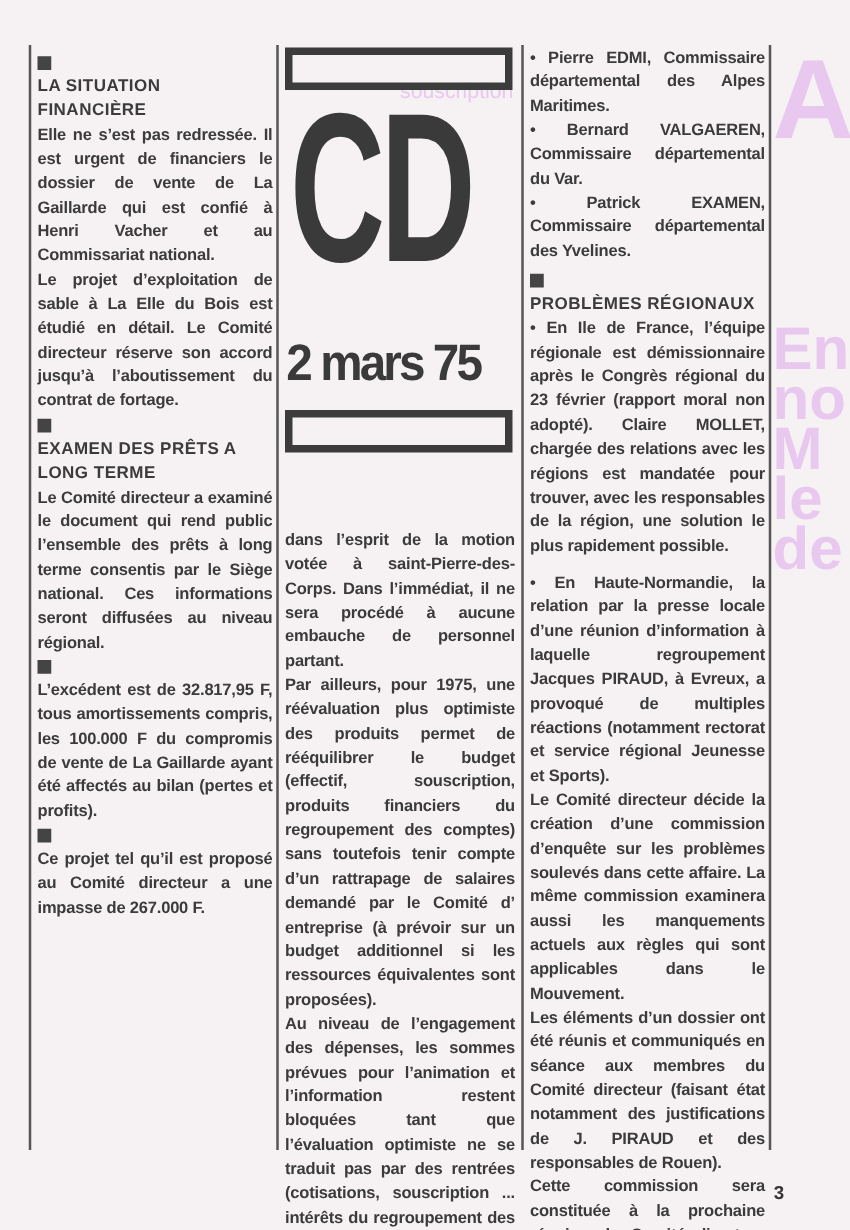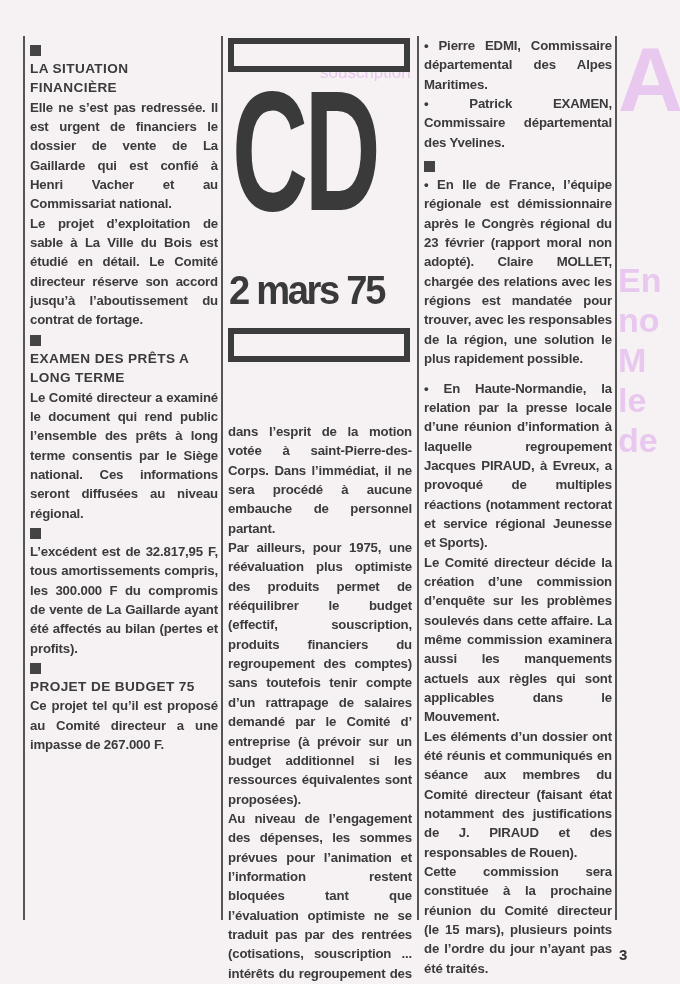--- a/index.html
+++ b/index.html
@@ -84,6 +84,7 @@
 
 <div class="col" style="left:424px;top:36px;width:188px;">
   <p>• <span>Pierre EDMI, Commissaire départemental des Alpes Maritimes.</span></p>
+  <p>• <span>Bernard VALGAEREN, Commissaire départemental du Var.</span></p>
   <p>• <span>Patrick EXAMEN, Commissaire départemental des Yvelines.</span></p>
   <span class="sq" style="margin-top:9px;"></span>
   <p>• <span>En Ile de France, l’équipe régionale est démissionnaire après le Congrès régional du 23 février (rapport moral non adopté). Claire MOLLET, chargée des relations avec les régions est mandatée pour trouver, avec les responsables de la région, une solution le plus rapidement possible.</span></p>

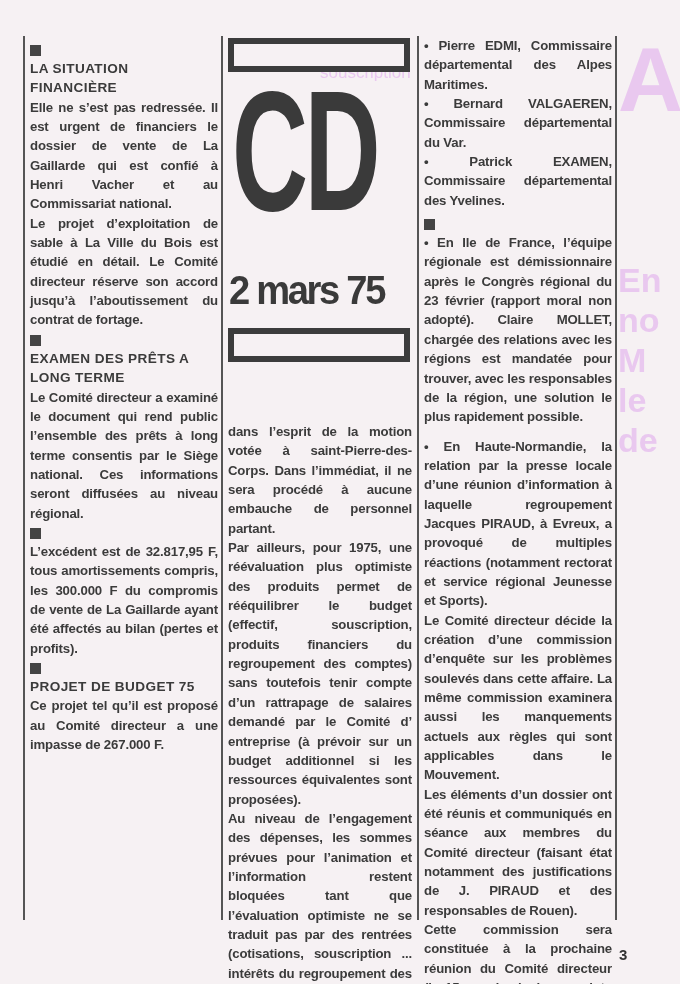--- a/index.html
+++ b/index.html
@@ -58,7 +58,7 @@
   <span class="sq" style="margin-top:9px;"></span>
   <p class="h">LA SITUATION FINANCIÈRE</p>
   <p>Elle ne s’est pas redressée. Il est urgent de financiers le dossier de vente de La Gaillarde qui est confié à Henri Vacher et au Commissariat national.</p>
-  <p>Le projet d’exploitation de sable à La Ville du Bois est étudié en détail. Le Comité directeur réserve son accord jusqu’à l’aboutissement du contrat de fortage.</p>
+  <p>Le projet d’exploitation de sable à La Elle du Bois est étudié en détail. Le Comité directeur réserve son accord jusqu’à l’aboutissement du contrat de fortage.</p>
   <span class="sq"></span>
   <p class="h">EXAMEN DES PRÊTS A LONG TERME</p>
   <p>Le Comité directeur a examiné le document qui rend public l’ensemble des prêts à long terme consentis par le Siège national. Ces informations seront diffusées au niveau régional.</p>

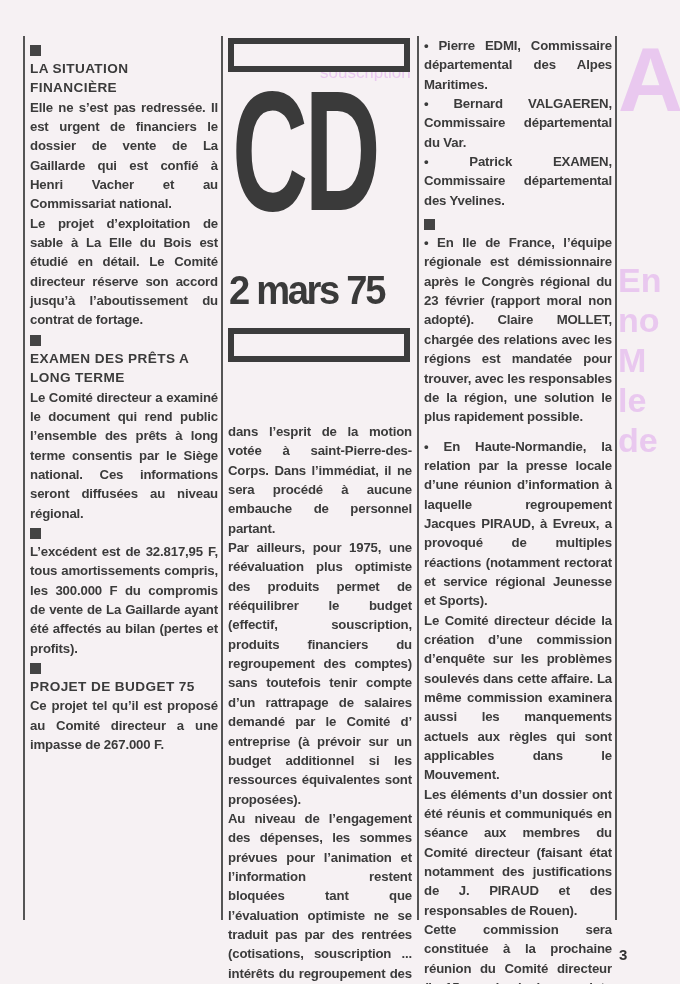--- a/index.html
+++ b/index.html
@@ -87,6 +87,7 @@
   <p>• <span>Bernard VALGAEREN, Commissaire départemental du Var.</span></p>
   <p>• <span>Patrick EXAMEN, Commissaire départemental des Yvelines.</span></p>
   <span class="sq" style="margin-top:9px;"></span>
+  <p class="h">PROBLÈMES RÉGIONAUX</p>
   <p>• <span>En Ile de France, l’équipe régionale est démissionnaire après le Congrès régional du 23 février (rapport moral non adopté). Claire MOLLET, chargée des relations avec les régions est mandatée pour trouver, avec les responsables de la région, une solution le plus rapidement possible.</span></p>
   <div class="gap"></div>
   <p>• <span>En Haute-Normandie, la relation par la presse locale d’une réunion d’information à laquelle regroupement Jacques PIRAUD, à Evreux, a provoqué de multiples réactions (notamment rectorat et service régional Jeunesse et Sports).</span></p>

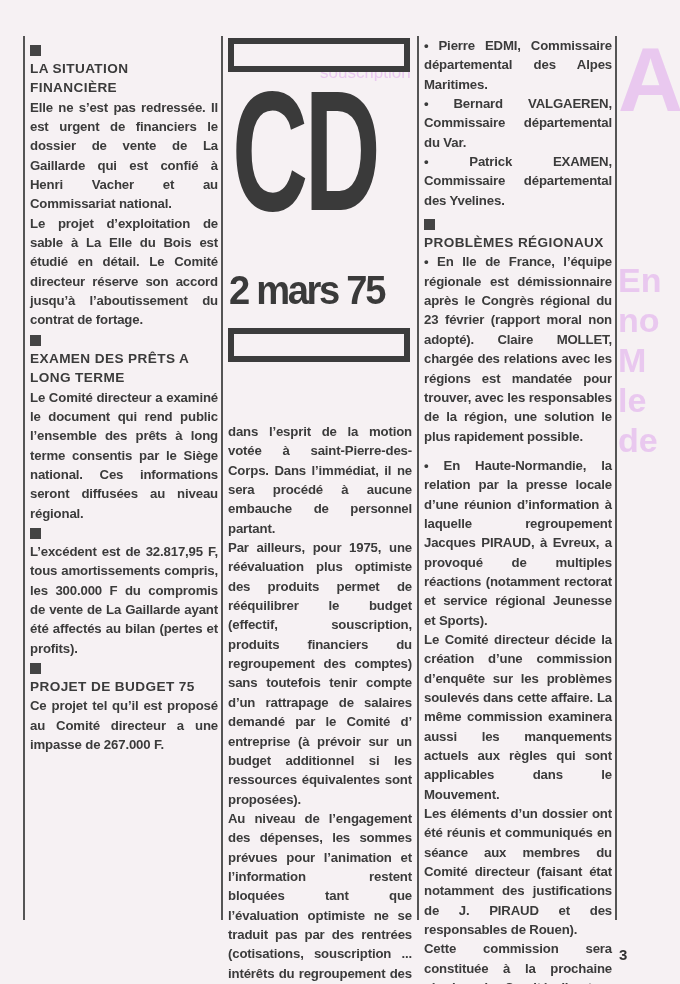--- a/index.html
+++ b/index.html
@@ -46,7 +46,7 @@
 <body>
 
 <div class="bleed" style="left:618px;top:35px;font-size:90px;">A</div>
-<div class="bleed" style="left:618px;top:260px;font-size:34px;line-height:40px;">En<br>no<br>M<br>le<br>de</div>
+<div class="bleed" style="left:618px;top:260px;font-size:48px;line-height:40px;">En<br>no<br>M<br>le<br>de</div>
 <div class="bleed" style="left:320px;top:64px;font-size:17px;font-weight:normal;">souscription</div>
 
 <div class="vline" style="left:23px;top:36px;height:884px;"></div>

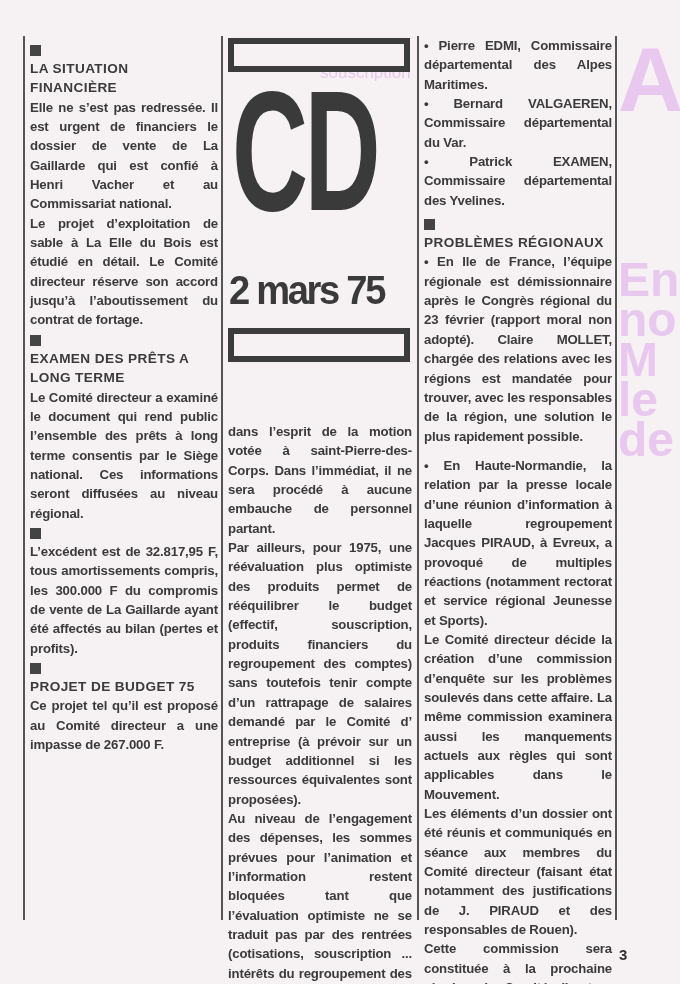--- a/index.html
+++ b/index.html
@@ -63,7 +63,7 @@
   <p class="h">EXAMEN DES PRÊTS A LONG TERME</p>
   <p>Le Comité directeur a examiné le document qui rend public l’ensemble des prêts à long terme consentis par le Siège national. Ces informations seront diffusées au niveau régional.</p>
   <span class="sq"></span>
-  <p>L’excédent est de 32.817,95 F, tous amortissements compris, les 300.000 F du compromis de vente de La Gaillarde ayant été affectés au bilan (pertes et profits).</p>
+  <p>L’excédent est de 32.817,95 F, tous amortissements compris, les 100.000 F du compromis de vente de La Gaillarde ayant été affectés au bilan (pertes et profits).</p>
   <span class="sq"></span>
   <p class="h">PROJET DE BUDGET 75</p>
   <p>Ce projet tel qu’il est proposé au Comité directeur a une impasse de 267.000 F.</p>

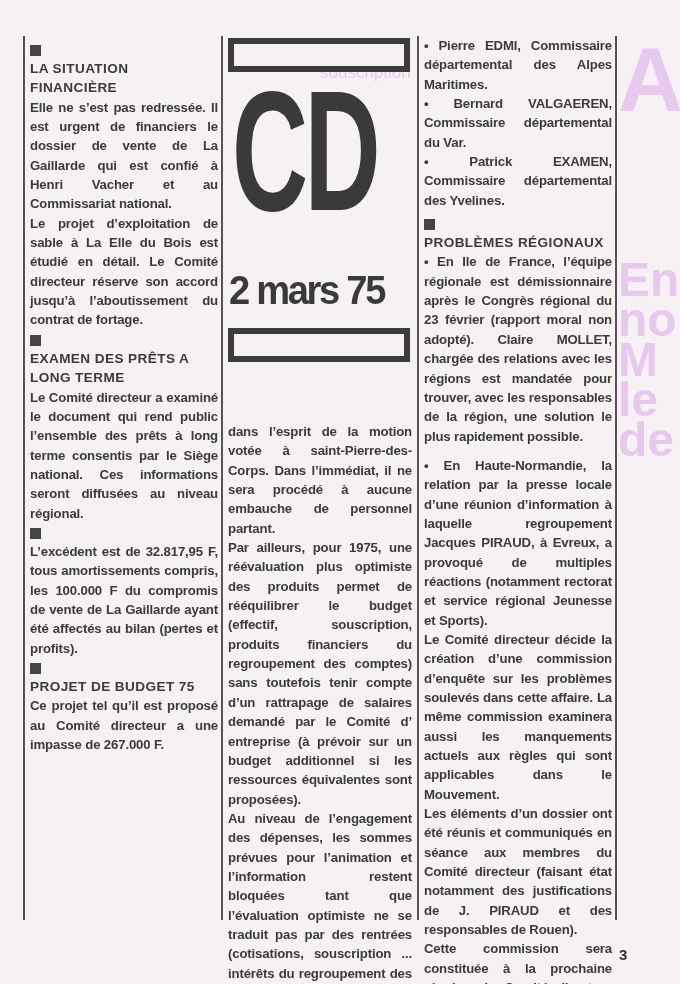--- a/index.html
+++ b/index.html
@@ -65,7 +65,6 @@
   <span class="sq"></span>
   <p>L’excédent est de 32.817,95 F, tous amortissements compris, les 100.000 F du compromis de vente de La Gaillarde ayant été affectés au bilan (pertes et profits).</p>
   <span class="sq"></span>
-  <p class="h">PROJET DE BUDGET 75</p>
   <p>Ce projet tel qu’il est proposé au Comité directeur a une impasse de 267.000 F.</p>
 
 </div>

